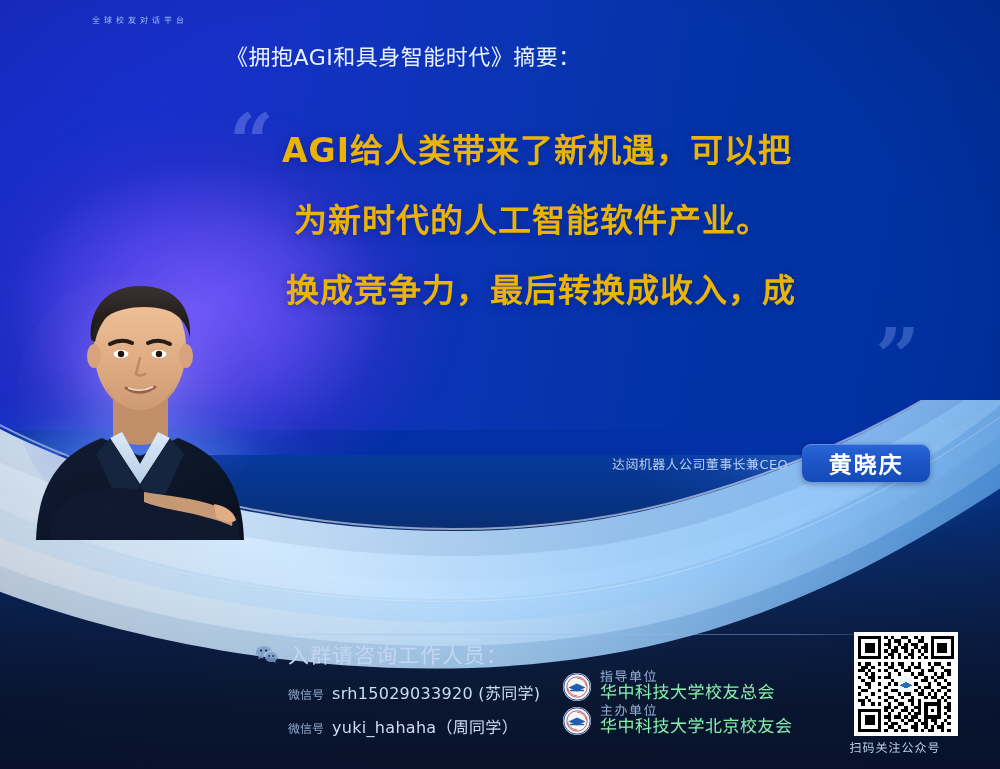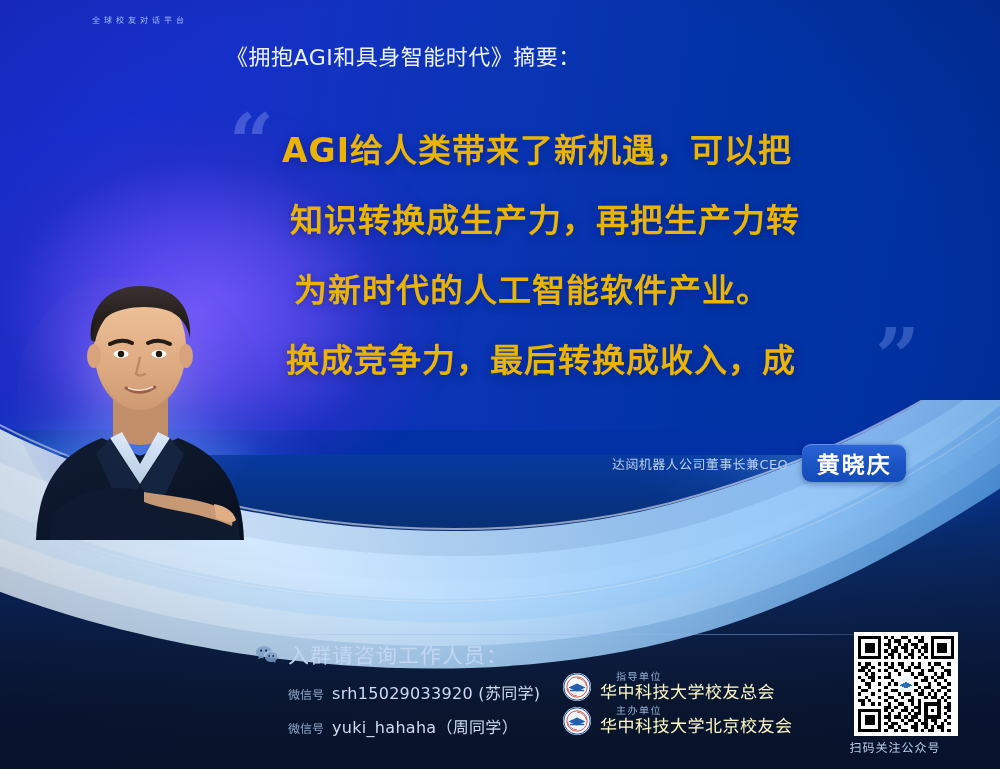--- a/index.html
+++ b/index.html
@@ -311,7 +311,6 @@
   <div class="quote-open">“</div>
   <div class="quote-body">
     <div class="qline l1">AGI给人类带来了新机遇，可以把</div>
-    <div class="qline l2">知识转换成生产力，再把生产力转</div>
     <div class="qline l4">为新时代的人工智能软件产业。</div>
     <div class="qline l3">换成竞争力，最后转换成收入，成</div>
   </div>

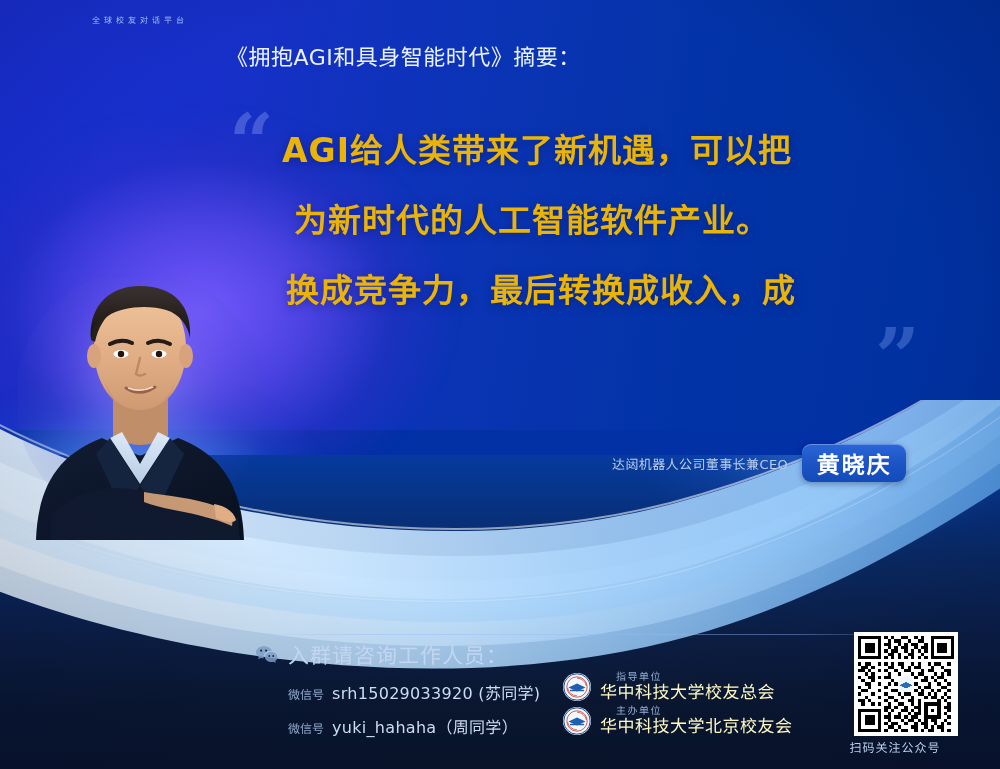--- a/index.html
+++ b/index.html
@@ -116,7 +116,7 @@
   }
   .name-badge{
     display:inline-flex;align-items:center;justify-content:center;
-    min-width:92px;height:38px;padding:0 6px;
+    min-width:92px;height:38px;padding:0 18px;
     border-radius:9px;
     background:linear-gradient(180deg,#2a66d8 0%,#1d55c6 48%,#134bb8 100%);
     box-shadow:inset 0 1px 0 rgba(255,255,255,.28),0 2px 6px rgba(0,10,60,.35);

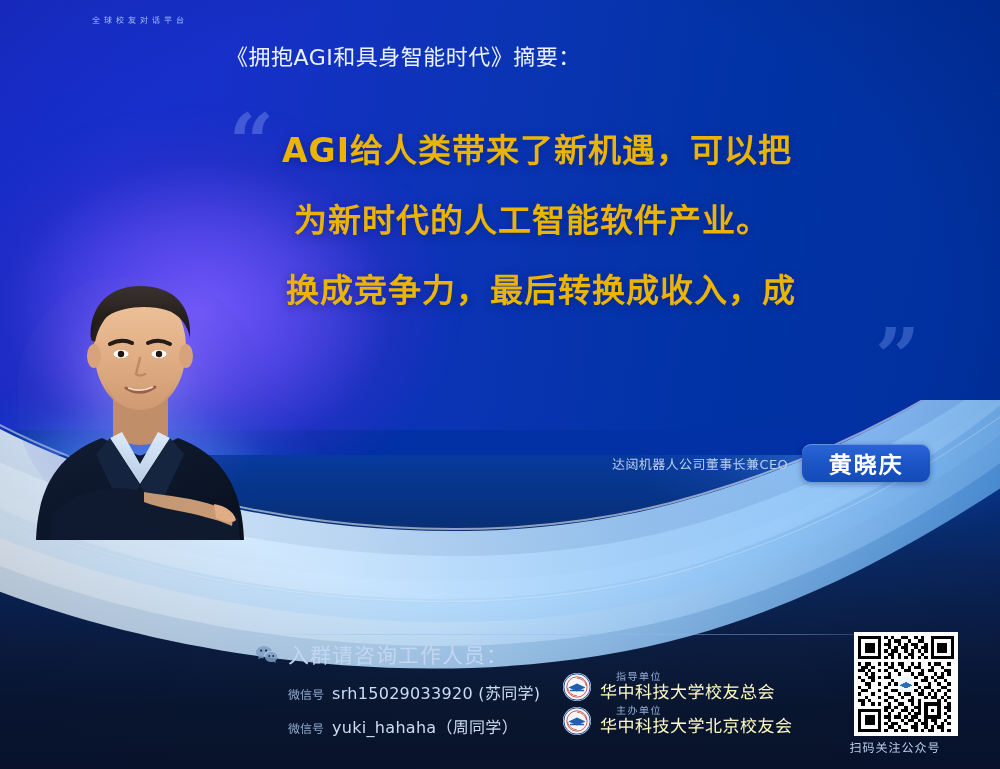--- a/index.html
+++ b/index.html
@@ -159,8 +159,8 @@
   .org-seal{width:30px;height:30px;flex:0 0 30px;margin-right:8px;}
   .org-text{display:flex;flex-direction:column;justify-content:center;}
   .org-role{
-    font-size:10px;color:#93aed2;letter-spacing:1.5px;line-height:10px;
-    font-family:"DejaVu Sans","Liberation Sans",sans-serif;white-space:nowrap;margin-left:16px;
+    font-size:13px;color:#93aed2;letter-spacing:1.5px;line-height:10px;
+    font-family:"DejaVu Sans","Liberation Sans",sans-serif;white-space:nowrap;
   }
   .org-name{
     font-size:17px;color:#fef9c3;letter-spacing:.5px;line-height:20px;

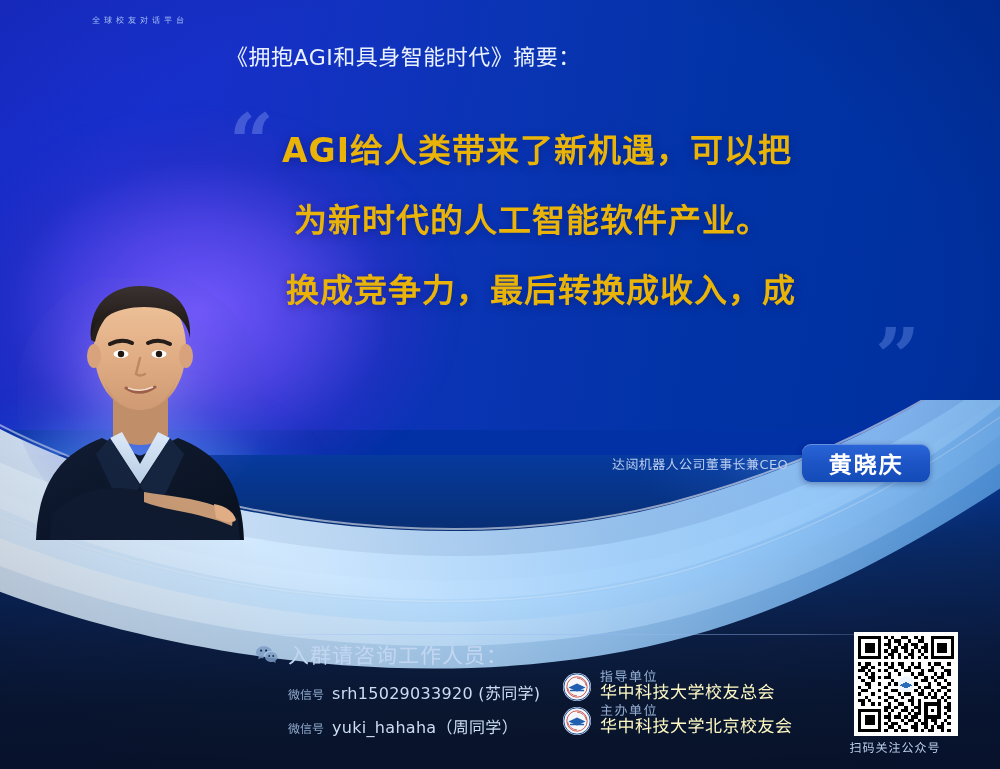--- a/index.html
+++ b/index.html
@@ -163,7 +163,7 @@
     font-family:"DejaVu Sans","Liberation Sans",sans-serif;white-space:nowrap;
   }
   .org-name{
-    font-size:17px;color:#fef9c3;letter-spacing:.5px;line-height:20px;
+    font-size:17px;color:#86efac;letter-spacing:.5px;line-height:20px;
     font-family:"DejaVu Sans","Liberation Sans",sans-serif;white-space:nowrap;
   }
 

